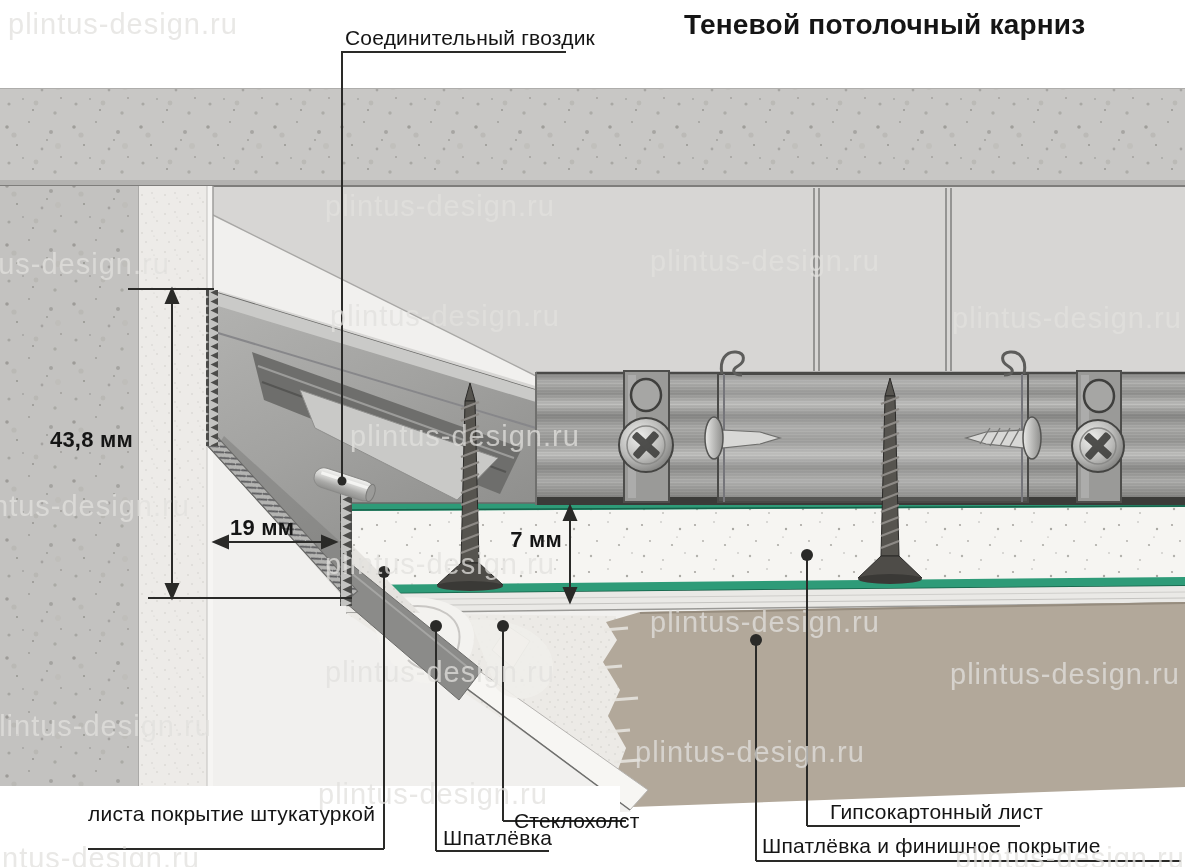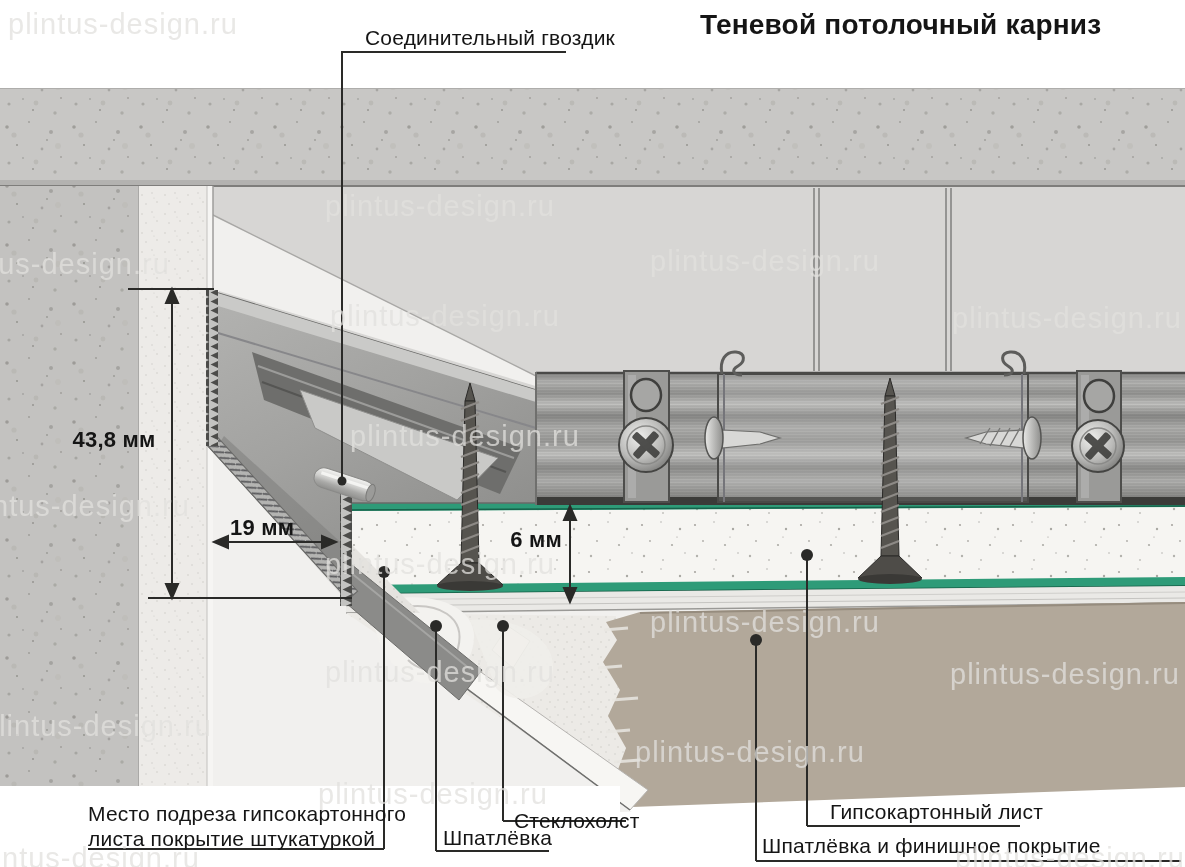--- a/index.html
+++ b/index.html
@@ -341,7 +341,7 @@
   <div>Теневой потолочный карниз</div>
 </div>
 
-<div class="txt lbl" style="left:345px;top:26px;margin-left:20px;">Соединительный гвоздик</div>
+<div class="txt lbl" style="left:345px;top:26px;">Соединительный гвоздик</div>
 
 <div class="txt dim" style="left:58px;top:427px;width:112px;text-align:center;">43,8 мм</div>
 <div class="txt dim" style="left:230px;top:515px;width:90px;">19 мм</div>

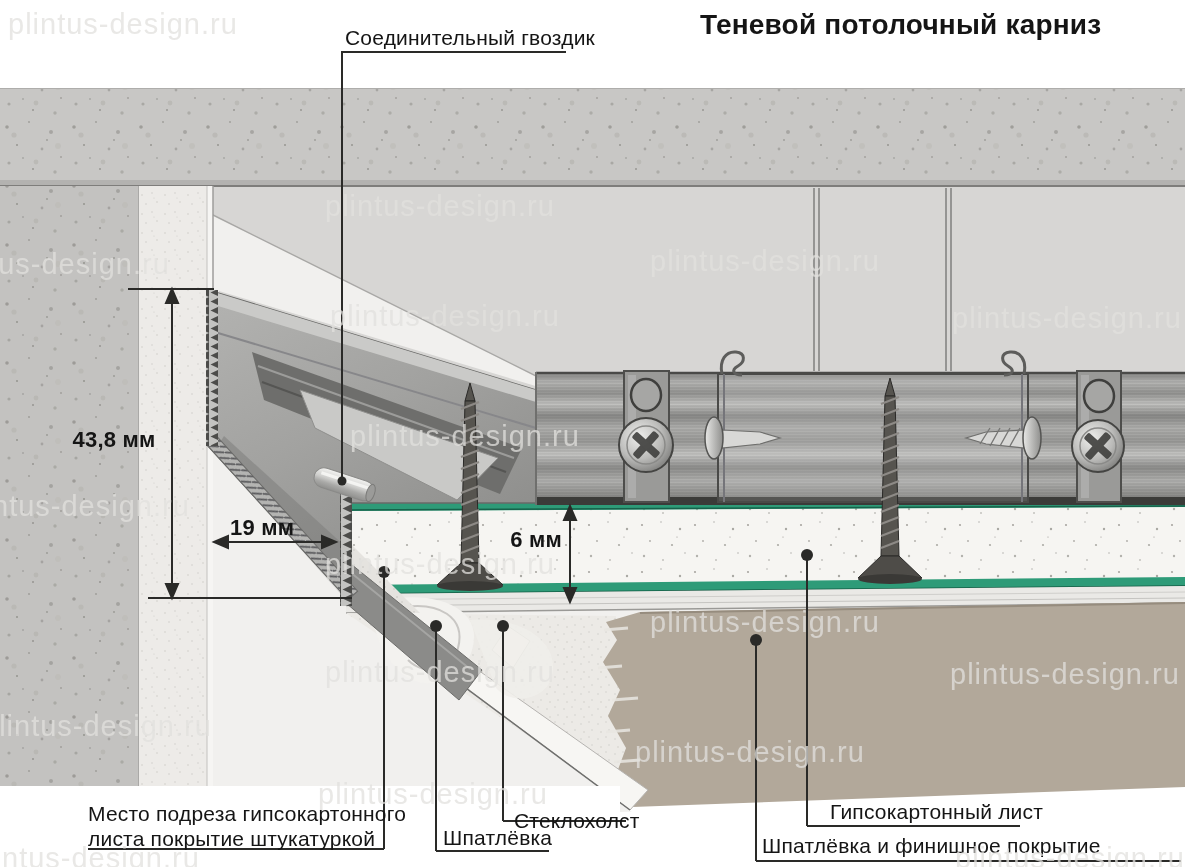--- a/index.html
+++ b/index.html
@@ -337,7 +337,7 @@
   </g>
 </svg>
 
-<div class="txt title" style="left:700px;top:6px;">
+<div class="txt title" style="left:684px;top:6px;">
   <div>Теневой потолочный карниз</div>
 </div>
 

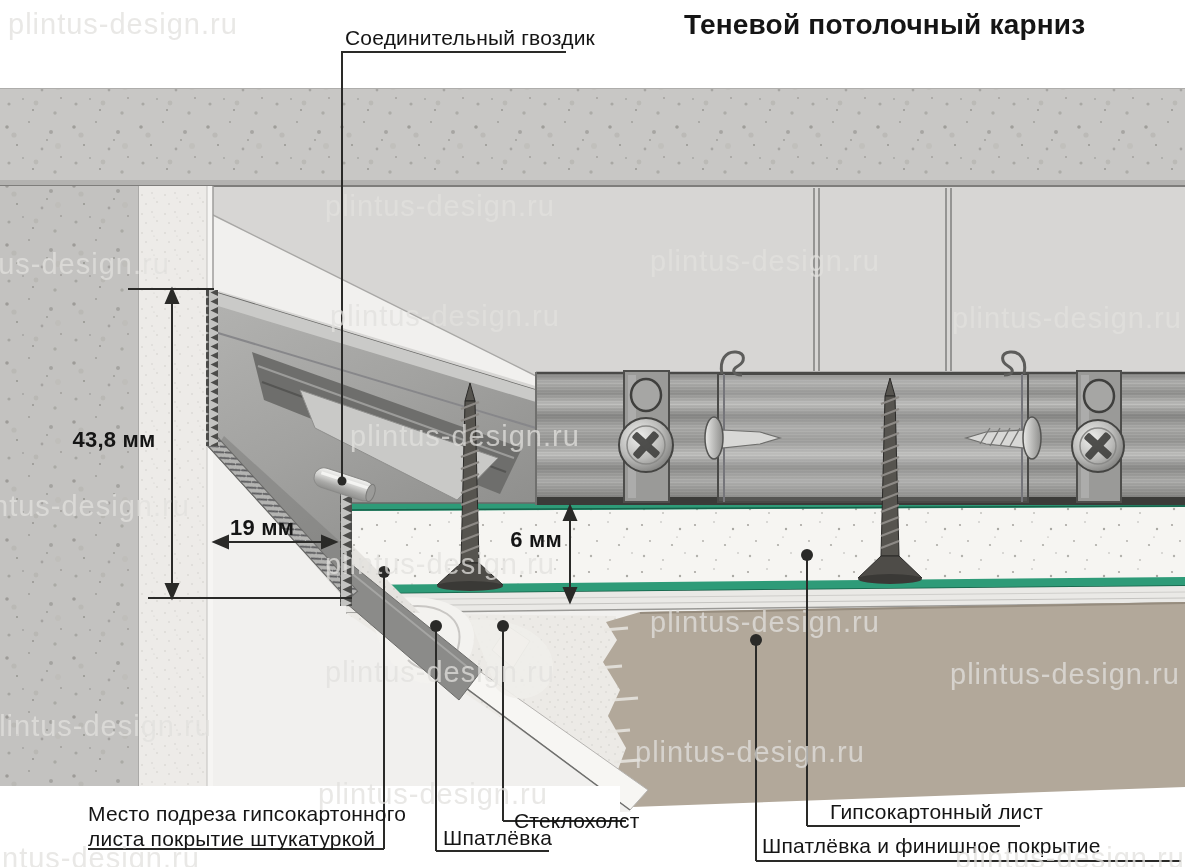--- a/index.html
+++ b/index.html
@@ -343,7 +343,7 @@
 
 <div class="txt lbl" style="left:345px;top:26px;">Соединительный гвоздик</div>
 
-<div class="txt dim" style="left:58px;top:427px;width:112px;text-align:center;">43,8 мм</div>
+<div class="txt dim" style="left:50px;top:427px;width:112px;text-align:left;">43,8 мм</div>
 <div class="txt dim" style="left:230px;top:515px;width:90px;">19 мм</div>
 <div class="txt dim" style="left:498px;top:527px;width:64px;text-align:right;">6 мм</div>
 

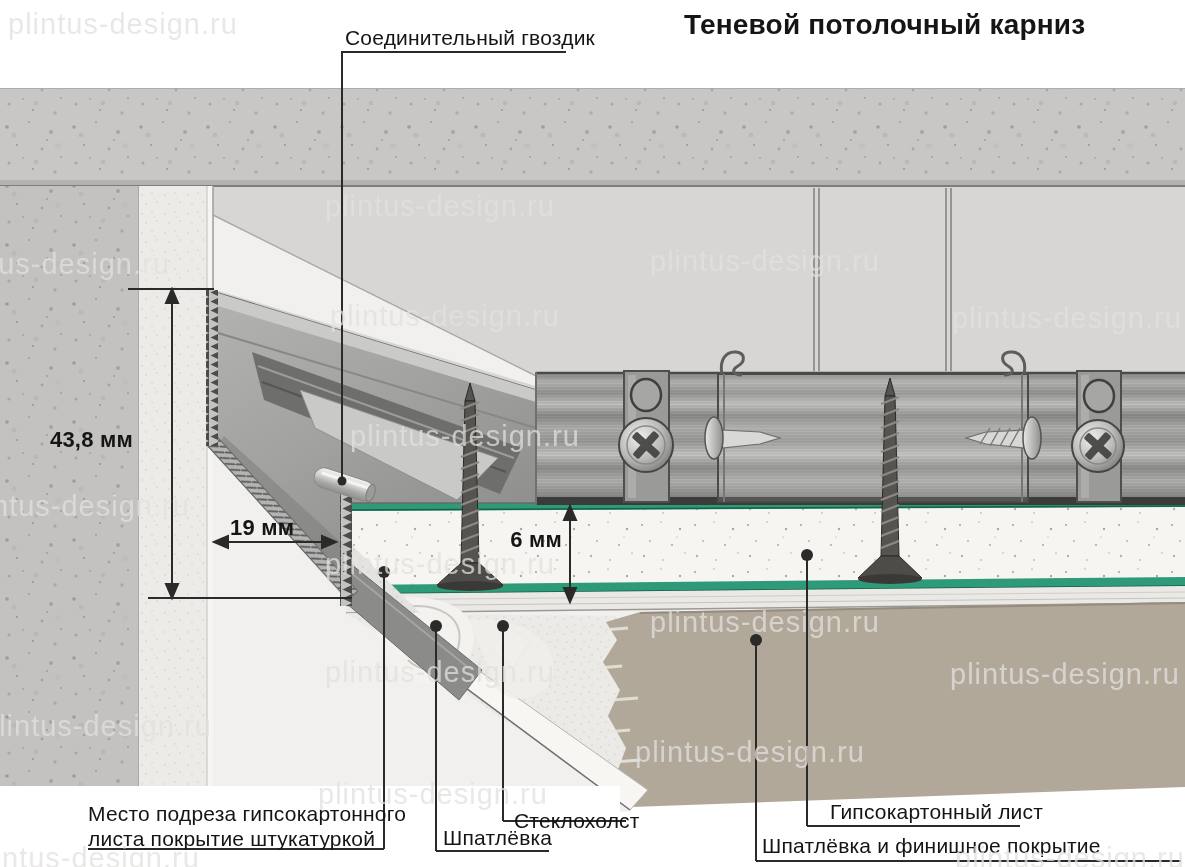--- a/index.html
+++ b/index.html
@@ -345,7 +345,7 @@
 
 <div class="txt dim" style="left:50px;top:427px;width:112px;text-align:left;">43,8 мм</div>
 <div class="txt dim" style="left:230px;top:515px;width:90px;">19 мм</div>
-<div class="txt dim" style="left:498px;top:527px;width:64px;text-align:right;">6 мм</div>
+<div class="txt dim" style="left:498px;top:527px;width:64px;text-align:right;">7 мм</div>
 
 <div class="txt lbl" style="left:88px;top:801px;line-height:25px;">
   <div>Место подреза гипсокартонного</div>

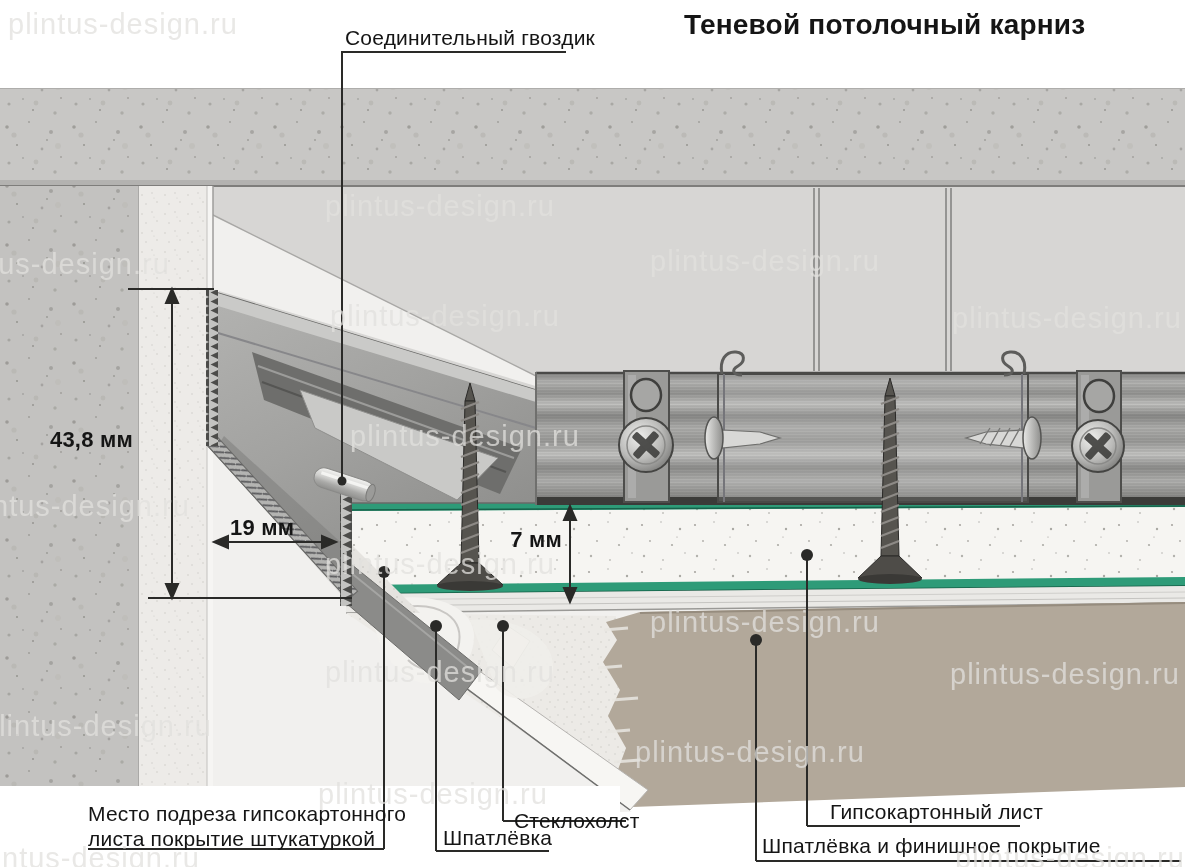--- a/index.html
+++ b/index.html
@@ -348,7 +348,6 @@
 <div class="txt dim" style="left:498px;top:527px;width:64px;text-align:right;">7 мм</div>
 
 <div class="txt lbl" style="left:88px;top:801px;line-height:25px;">
-  <div>Место подреза гипсокартонного</div>
   <div>листа покрытие штукатуркой</div>
 </div>
 <div class="txt lbl" style="left:443px;top:826px;">Шпатлёвка</div>

